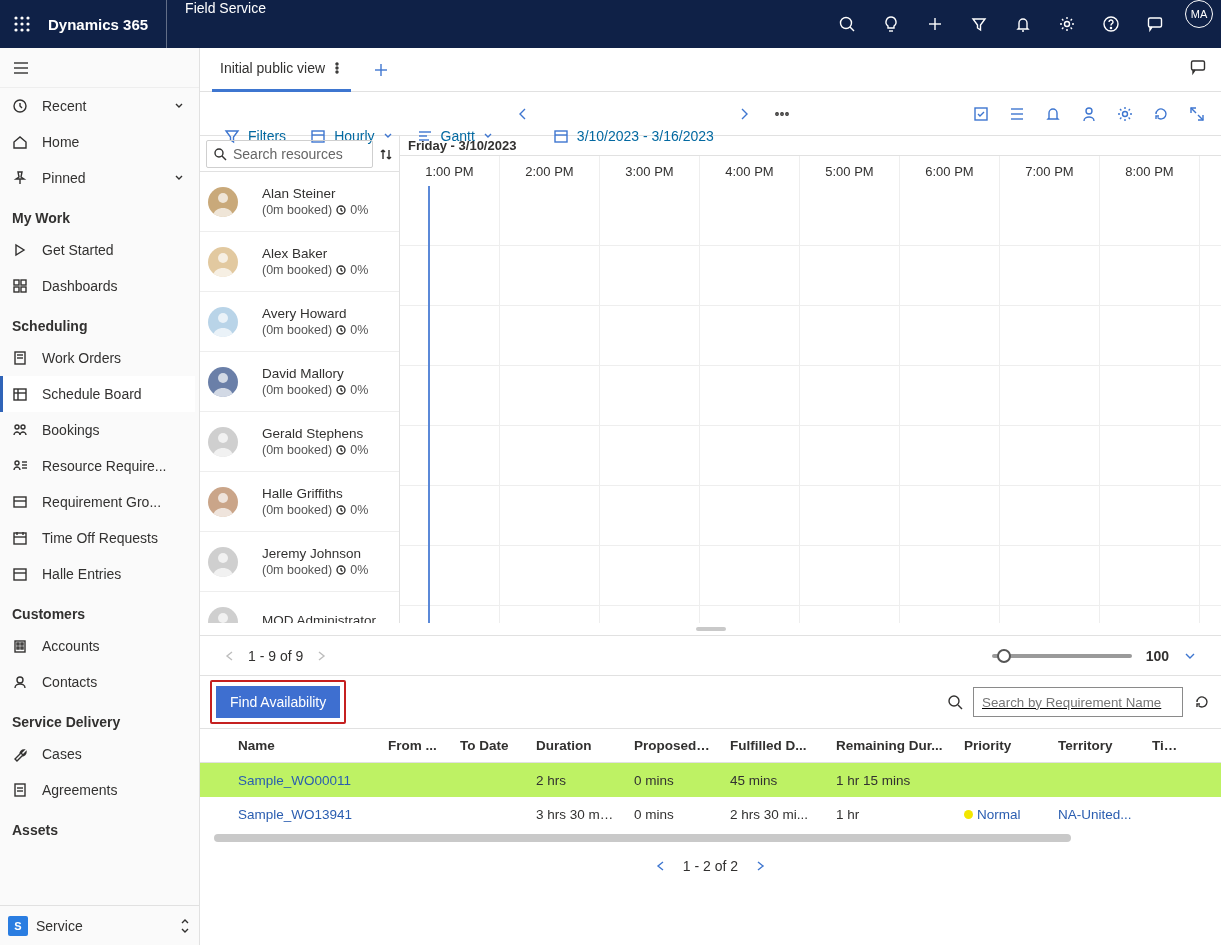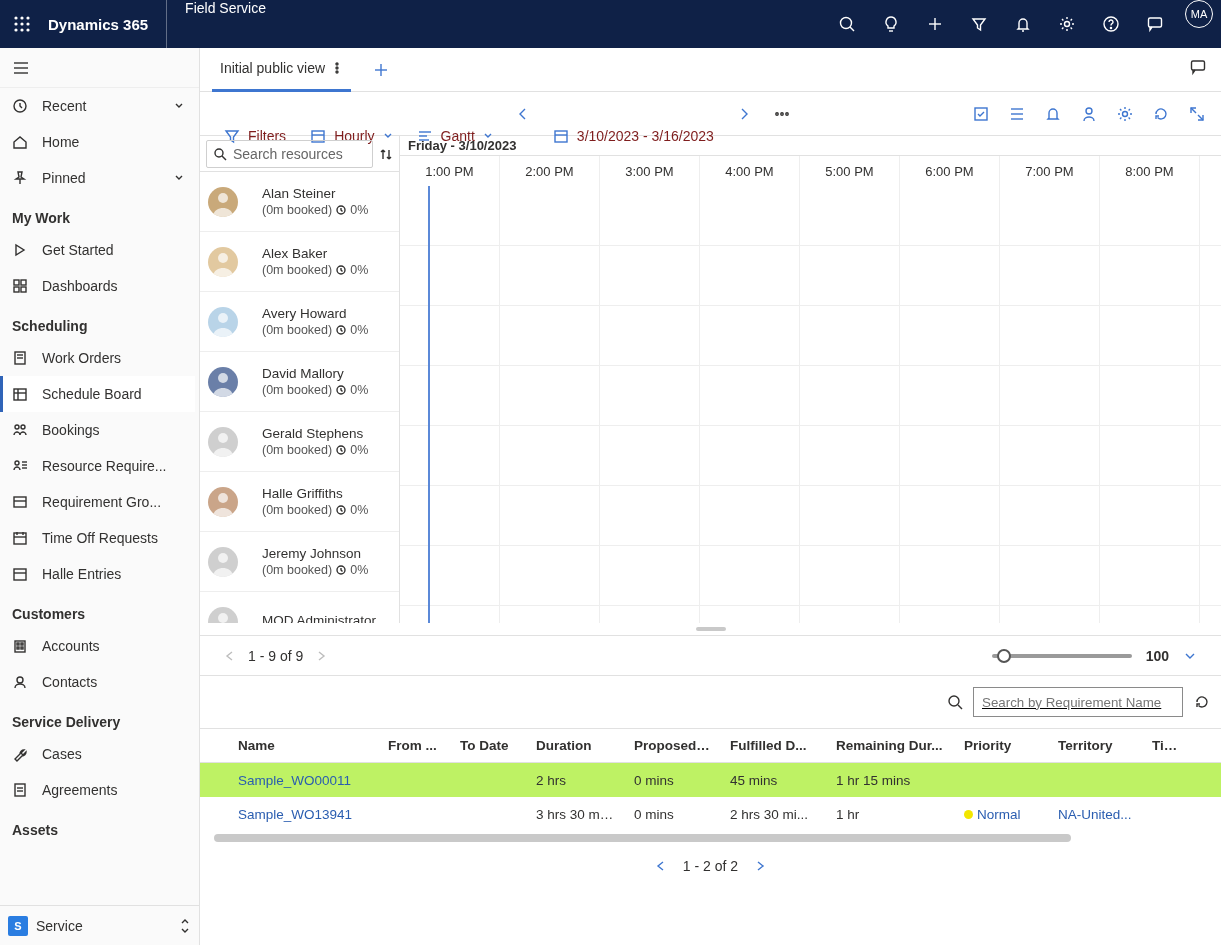--- a/index.html
+++ b/index.html
@@ -40,7 +40,7 @@
 
   .toolbar { height:44px; border-bottom:1px solid #e1e1e1; display:flex; align-items:center; padding:0 14px; gap:4px; font-size:14px;}
   .tb-btn{display:flex;align-items:center;gap:8px;padding:0 10px;height:32px;border-radius:2px;cursor:pointer;}
-  .tb-blue svg{stroke:#3e76d0;} .tb-blue{color:#7f1d1d;margin-top:44px;}
+  .tb-blue svg{stroke:#3e76d0;} .tb-blue{color:#0369a1;margin-top:44px;}
   .tb-arrow{width:32px;display:flex;align-items:center;justify-content:center;color:#3e76d0;}
   .tb-right{margin-left:auto;display:flex;gap:16px;align-items:center;color:#3e76d0;}
   .tb-right .ic{width:20px;height:20px;display:flex;align-items:center;justify-content:center;}

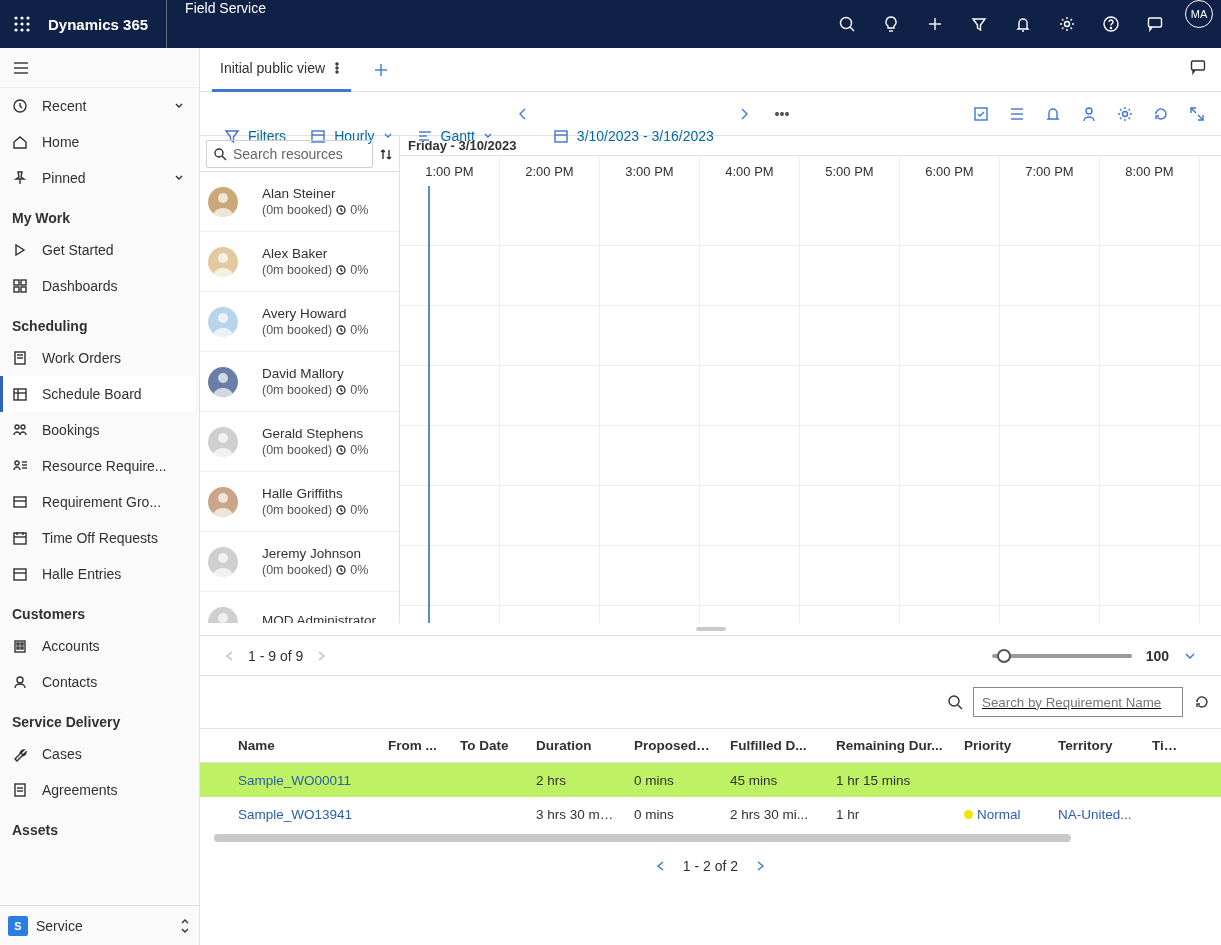--- a/index.html
+++ b/index.html
@@ -642,6 +642,9 @@
     </div>
 
     <div class="reqbar">
+      <span class="hlbox">
+        <button class="findbtn">Find Availability</button>
+      </span>
       <div class="spacer"></div>
       <svg class="ico ic" width="16" height="16">
           <circle cx="7" cy="7" r="5"></circle>

